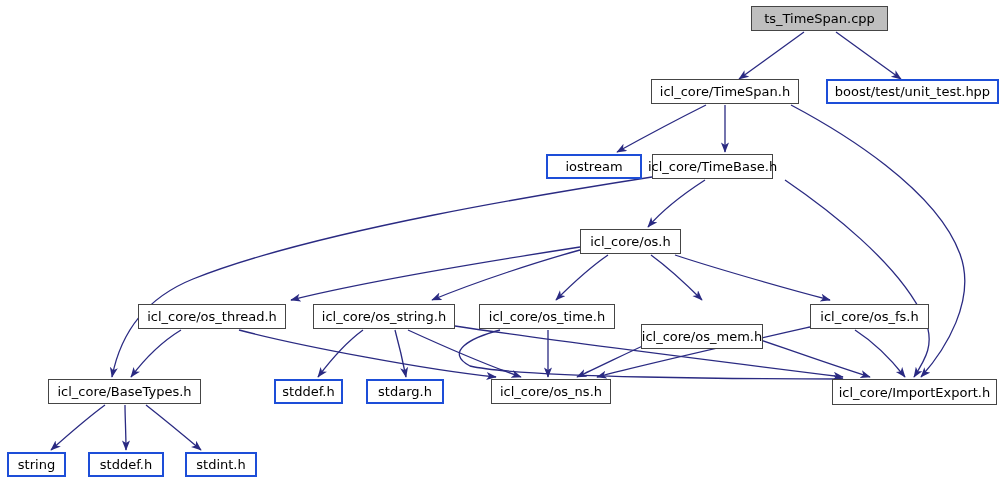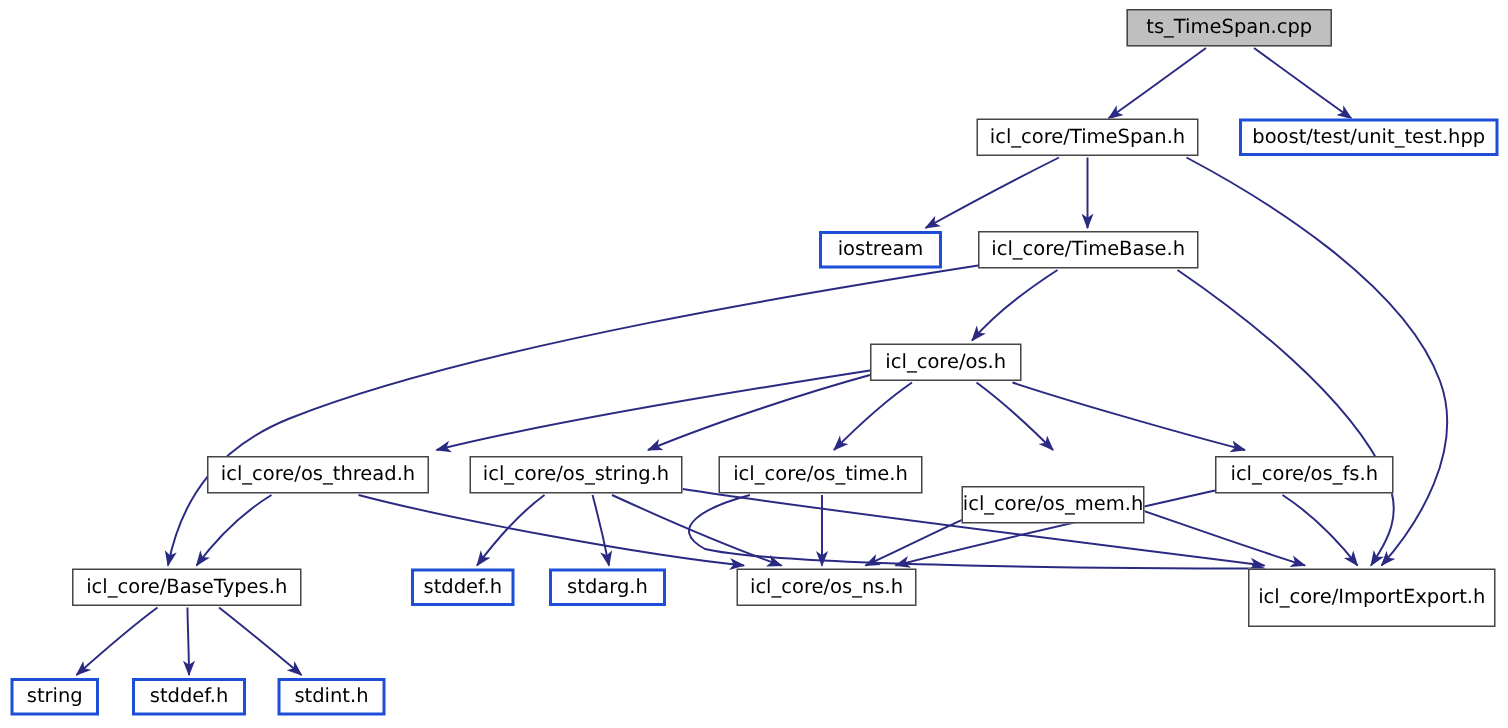--- a/index.html
+++ b/index.html
@@ -102,7 +102,7 @@
       <div class="node plain" style="left: 826px; top: 79px; width: 173px; height: 25px;">
         <span class="node-label">boost/test/unit_test.hpp</span>
       </div>
-      <div class="node plain" style="left: 546px; top: 154px; width: 82px; height: 25px;">
+      <div class="node plain" style="left: 546px; top: 154px; width: 96px; height: 25px;">
         <span class="node-label">iostream</span>
       </div>
       <div class="node bold" style="left: 652px; top: 154px; width: 147px; height: 25px;">

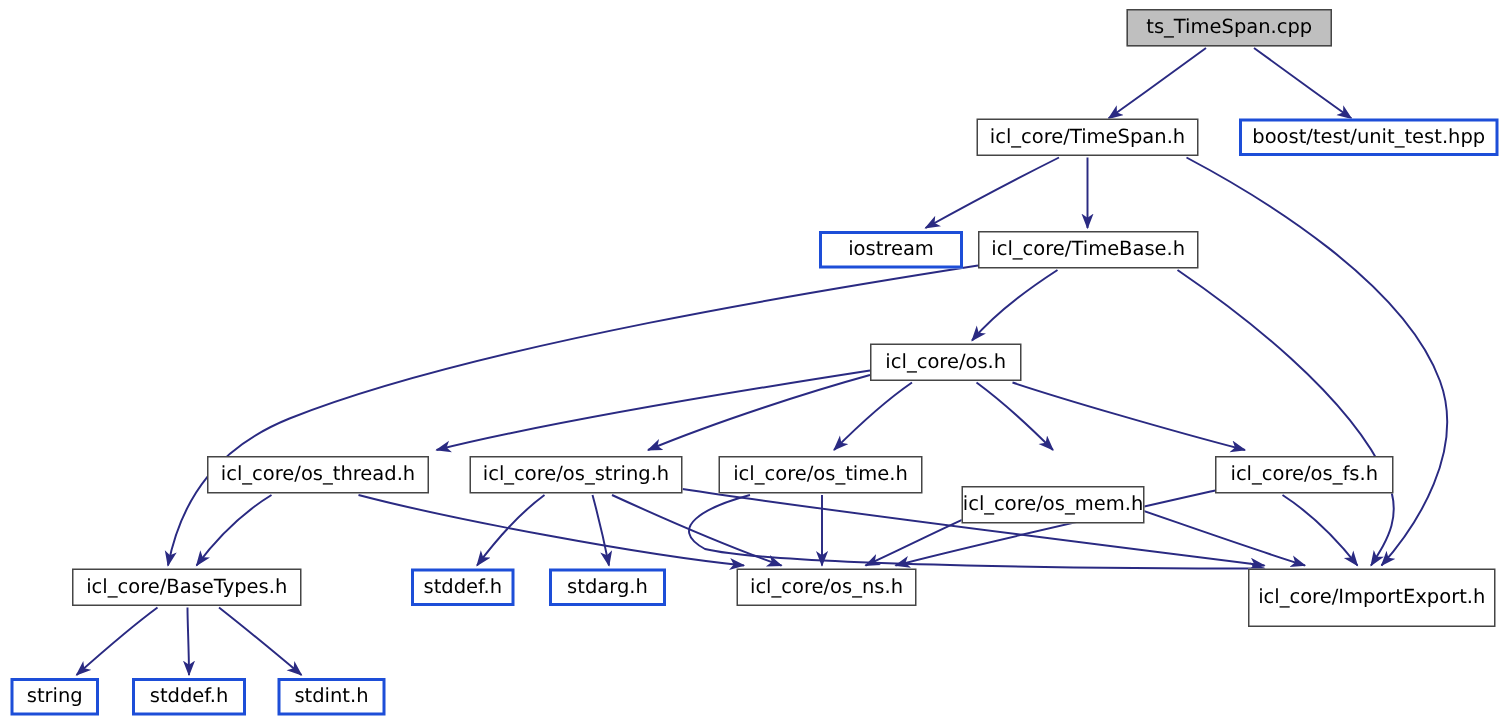--- a/index.html
+++ b/index.html
@@ -105,7 +105,7 @@
       <div class="node plain" style="left: 546px; top: 154px; width: 96px; height: 25px;">
         <span class="node-label">iostream</span>
       </div>
-      <div class="node bold" style="left: 652px; top: 154px; width: 147px; height: 25px;">
+      <div class="node bold" style="left: 652px; top: 154px; width: 121px; height: 25px;">
         <span class="node-label">icl_core/TimeBase.h</span>
       </div>
       <div class="node bold" style="left: 580px; top: 229px; width: 101px; height: 25px;">

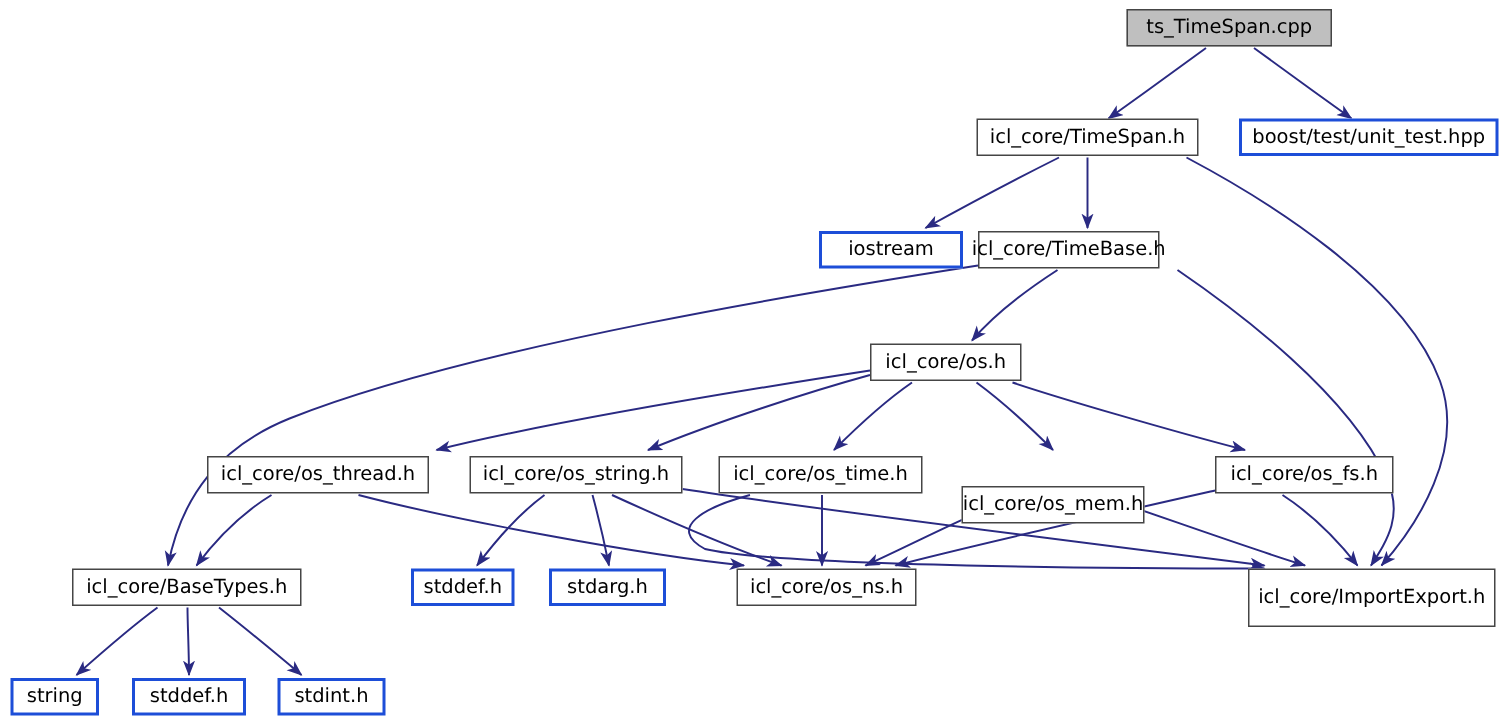--- a/index.html
+++ b/index.html
@@ -138,7 +138,7 @@
       <div class="node bold" style="left: 491px; top: 379px; width: 120px; height: 25px;">
         <span class="node-label">icl_core/os_ns.h</span>
       </div>
-      <div class="node bold" style="left: 832px; top: 379px; width: 165px; height: 39px;">
+      <div class="node bold" style="left: 832px; top: 379px; width: 165px; height: 26px;">
         <span class="node-label">icl_core/ImportExport.h</span>
       </div>
       <div class="node plain" style="left: 7px; top: 452px; width: 59px; height: 25px;">

